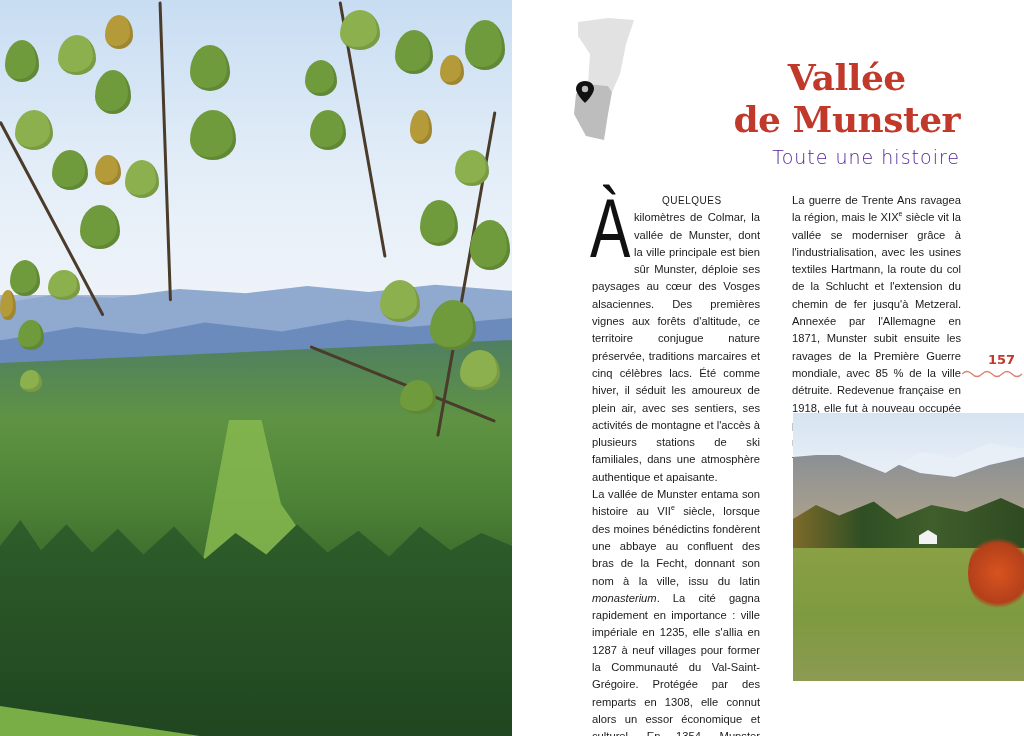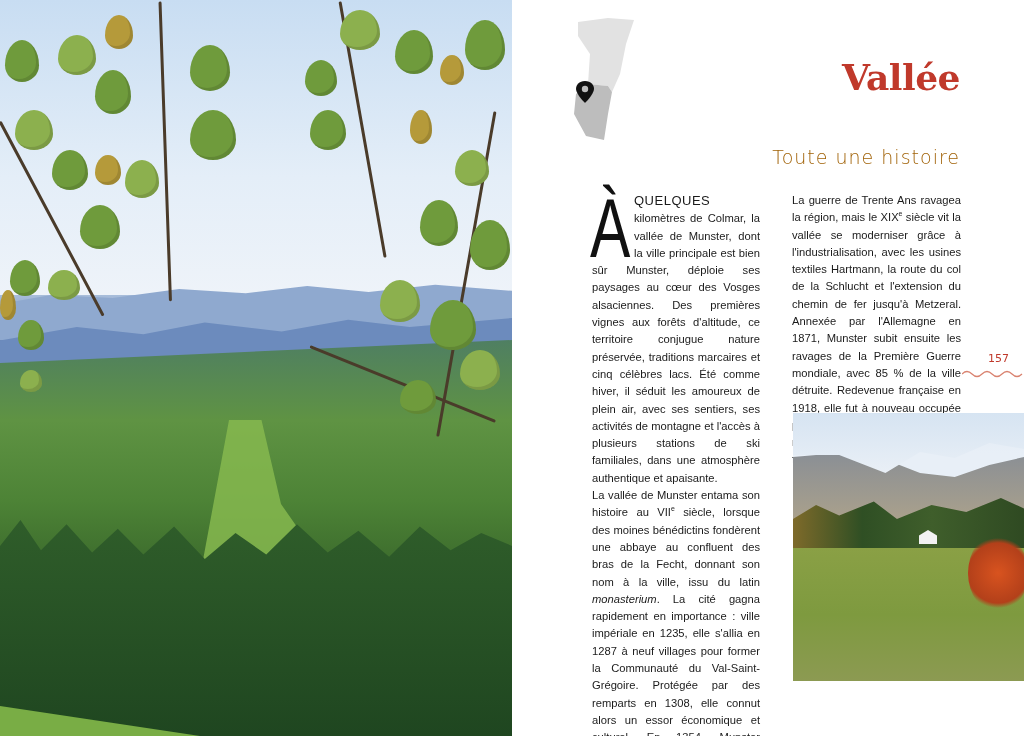--- a/index.html
+++ b/index.html
@@ -106,6 +106,7 @@
 
 <div class="title">
   <div>Vallée</div>
+  <div>de Munster</div>
 </div>
 <div class="subtitle">Toute une histoire</div>
 

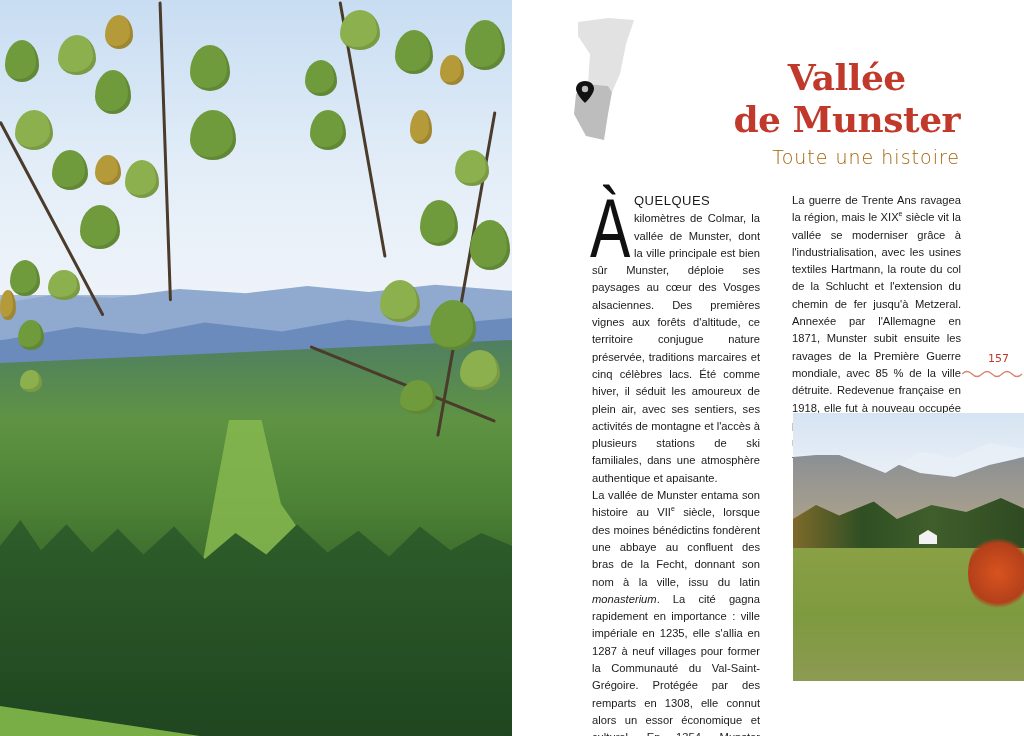--- a/index.html
+++ b/index.html
@@ -23,7 +23,7 @@
   
   .map { position:absolute; left:568px; top:14px; width:70px; height:130px; }
   .title { position:absolute; right:64px; top:56px; text-align:center; color:#c0392b; font-family:"DejaVu Serif", serif; font-weight:bold; font-size:36px; line-height:42px; letter-spacing:-0.5px; }
-  .subtitle { position:absolute; right:64px; top:146px; text-align:center; color:#a16207; font-family:"DejaVu Sans", sans-serif; font-weight:200; font-size:19px; letter-spacing:1px;margin-left:31px; }
+  .subtitle { position:absolute; right:64px; top:146px; text-align:center; color:#4c1d95; font-family:"DejaVu Sans", sans-serif; font-weight:200; font-size:19px; letter-spacing:1px;margin-left:31px; }
 
   .col { position:absolute; font-family:"Liberation Sans", sans-serif; font-size:11.2px; line-height:17.3px; color:#1a1a1a; text-align:justify; font-stretch:condensed; }
   .col p { margin:0; }

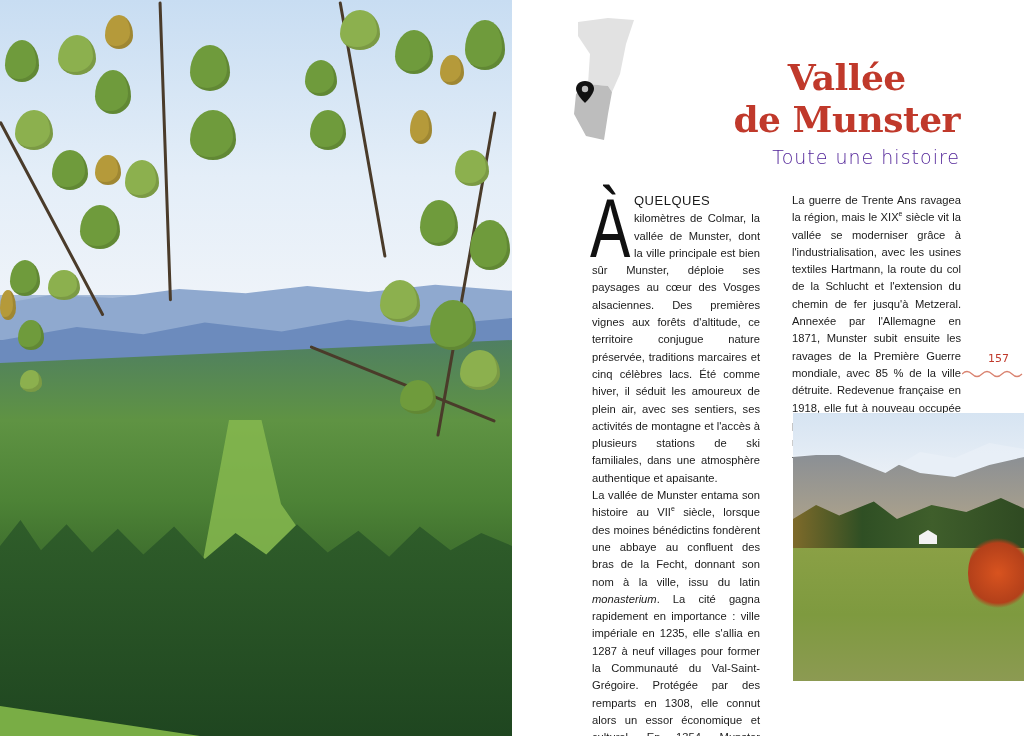--- a/index.html
+++ b/index.html
@@ -30,7 +30,7 @@
   .col1 { left:592px; top:192px; width:168px; }
   .col2 { left:792px; top:192px; width:169px; }
   .dropcap { float:left; font-family:"Liberation Sans", sans-serif; font-size:84px; line-height:68px; margin:2px 8px 0 -2px; color:#111; font-weight:normal; transform:scaleX(0.72); transform-origin:left top; width:36px; }
-  .smallcaps { font-size:13px; letter-spacing:0.5px; text-transform:uppercase; }
+  .smallcaps { font-size:10px; letter-spacing:0.5px; text-transform:uppercase;margin-left:28px; }
   .sup { font-size:7px; vertical-align:super; line-height:0; }
 
   .folio { position:absolute; left:988px; top:352px; color:#c0392b; font-family:"DejaVu Sans", sans-serif; font-weight:normal; font-size:11px; }

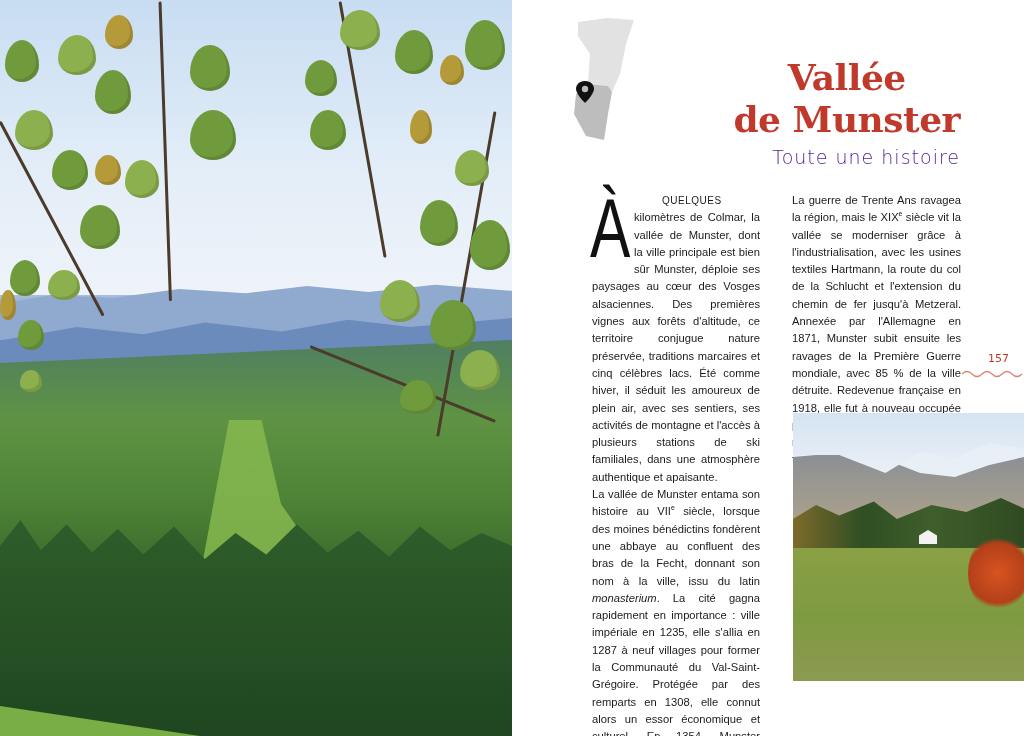--- a/index.html
+++ b/index.html
@@ -33,7 +33,7 @@
   .smallcaps { font-size:10px; letter-spacing:0.5px; text-transform:uppercase;margin-left:28px; }
   .sup { font-size:7px; vertical-align:super; line-height:0; }
 
-  .folio { position:absolute; left:988px; top:352px; color:#c0392b; font-family:"DejaVu Sans", sans-serif; font-weight:normal; font-size:11px; }
+  .folio { position:absolute; left:988px; top:352px; color:#c0392b; font-family:"DejaVu Sans", sans-serif; font-weight:bold; font-size:13px; }
   .squiggle { position:absolute; left:962px; top:369px; width:62px; height:10px; }
 
   .photo-right { position:absolute; left:793px; top:413px; width:231px; height:268px; overflow:hidden; background:linear-gradient(180deg,#dfe9f4 0%,#e8eff7 15%); }

